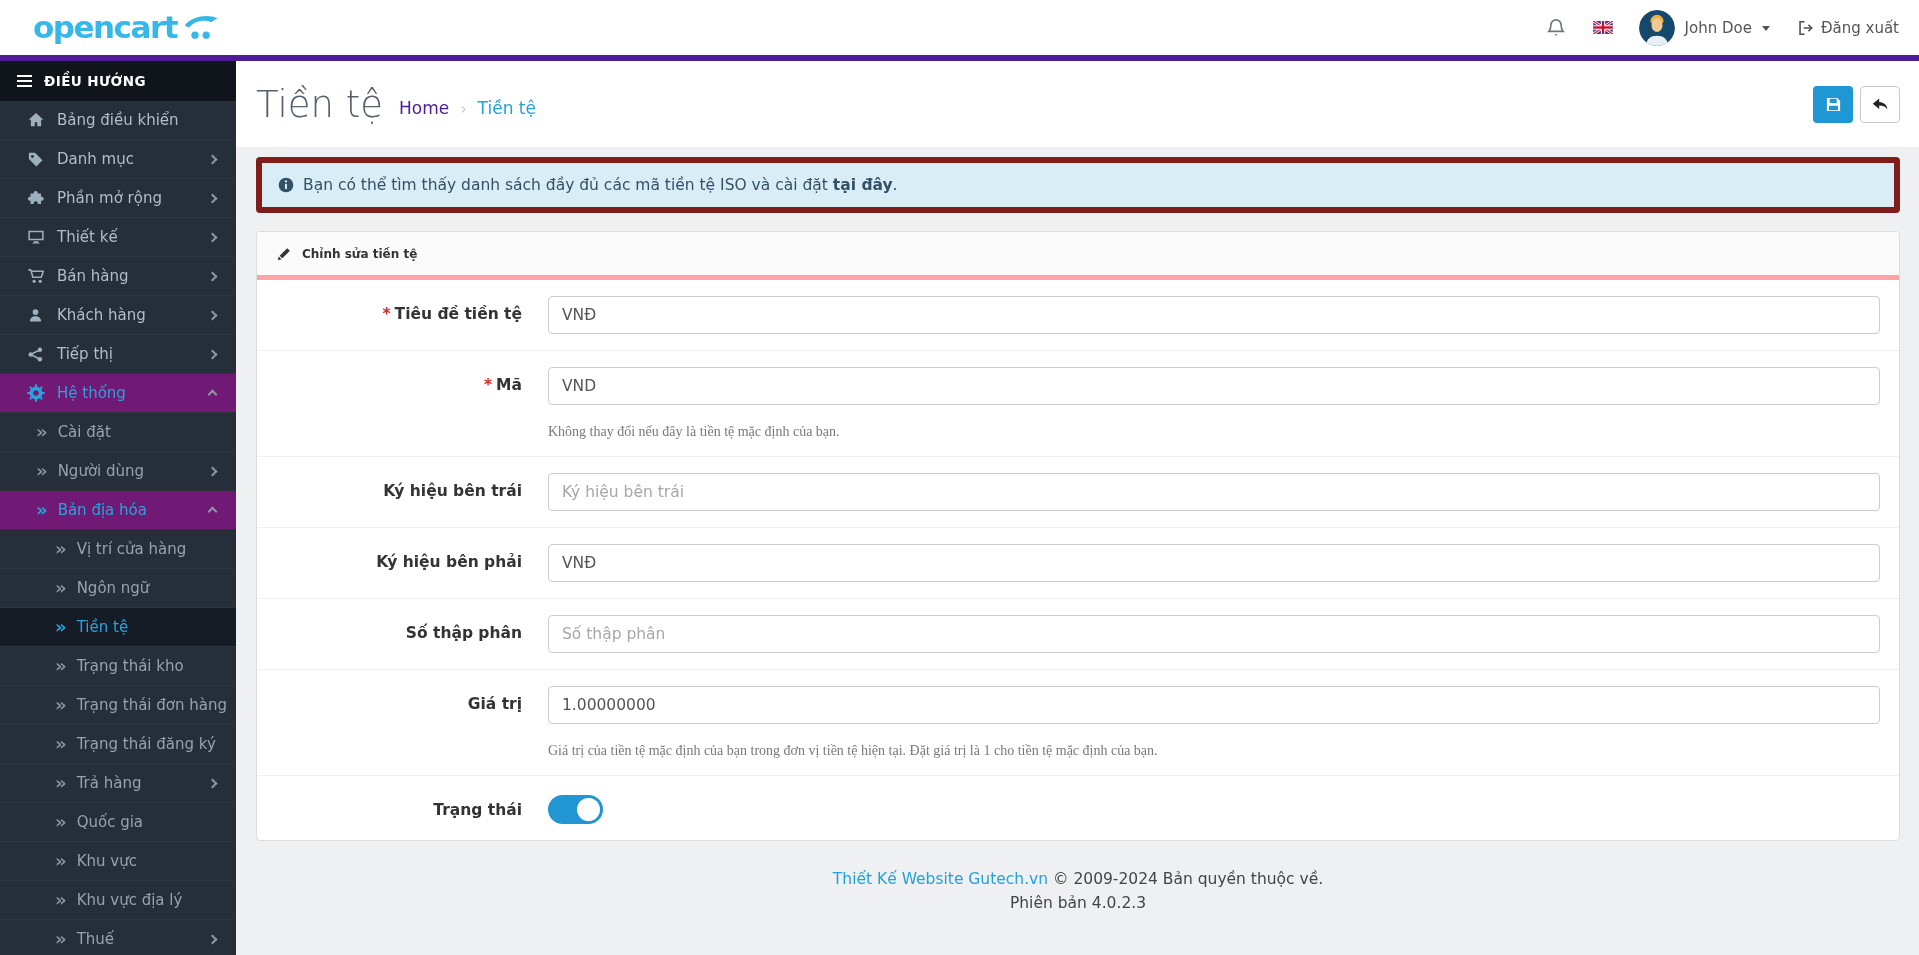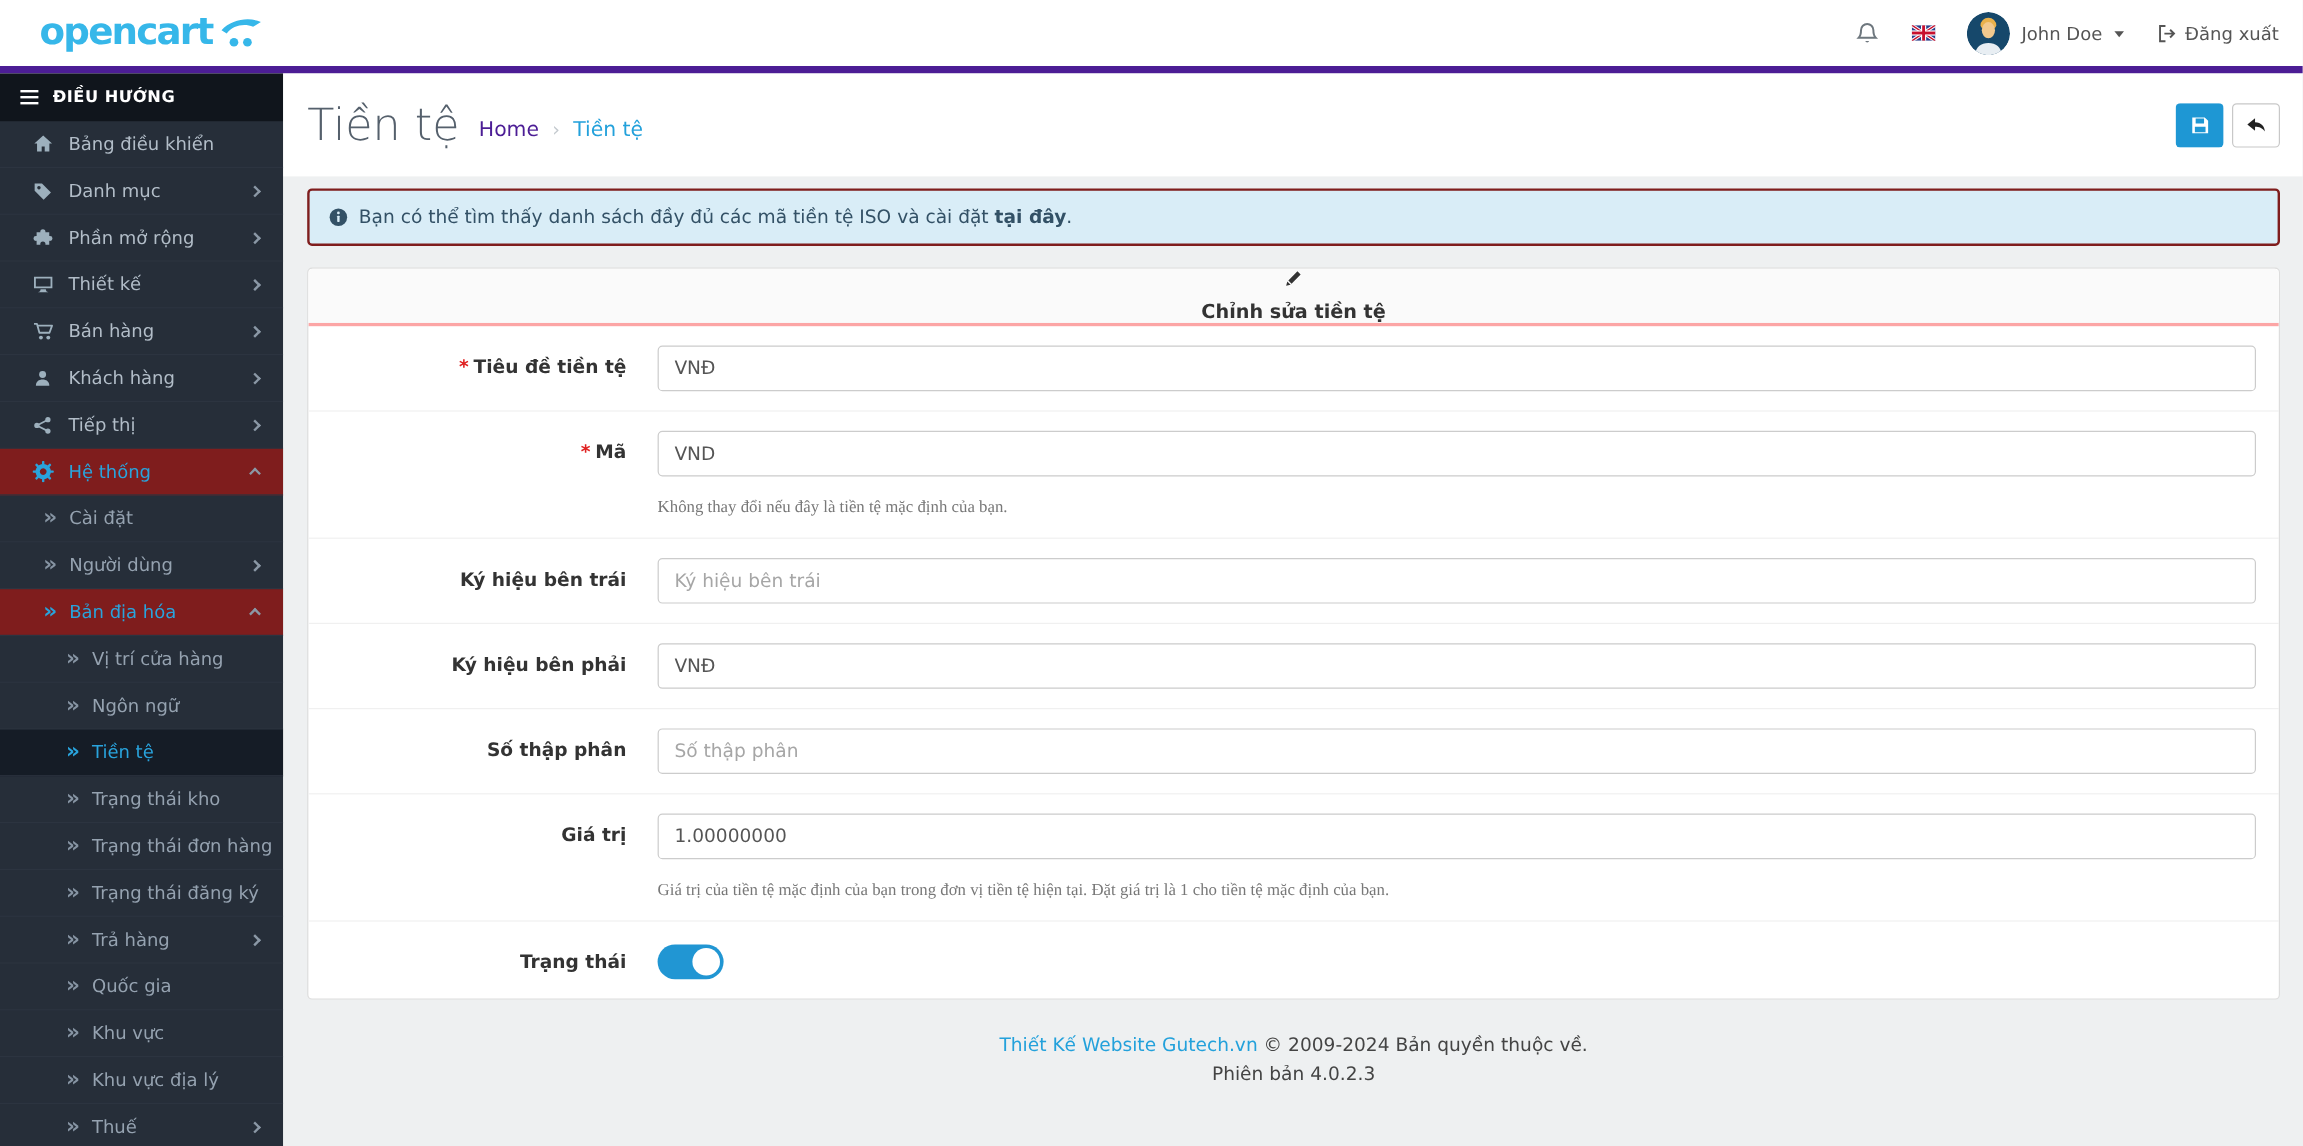--- a/index.html
+++ b/index.html
@@ -73,7 +73,7 @@
   .page-body { flex:1; padding:10px 19px 0 20px; overflow:hidden; }
 
   .alert-info {
-    background:#d9edf7; border:2px solid #7f1d1d; border-radius:4px;
+    background:#d9edf7; border:6px solid #7f1d1d; border-radius:4px;
     padding:13px 16px; font-size:15.5px; color:#335166; display:flex; align-items:center; gap:9px;
   }
   .alert-info b { font-weight:bold; cursor:pointer; }

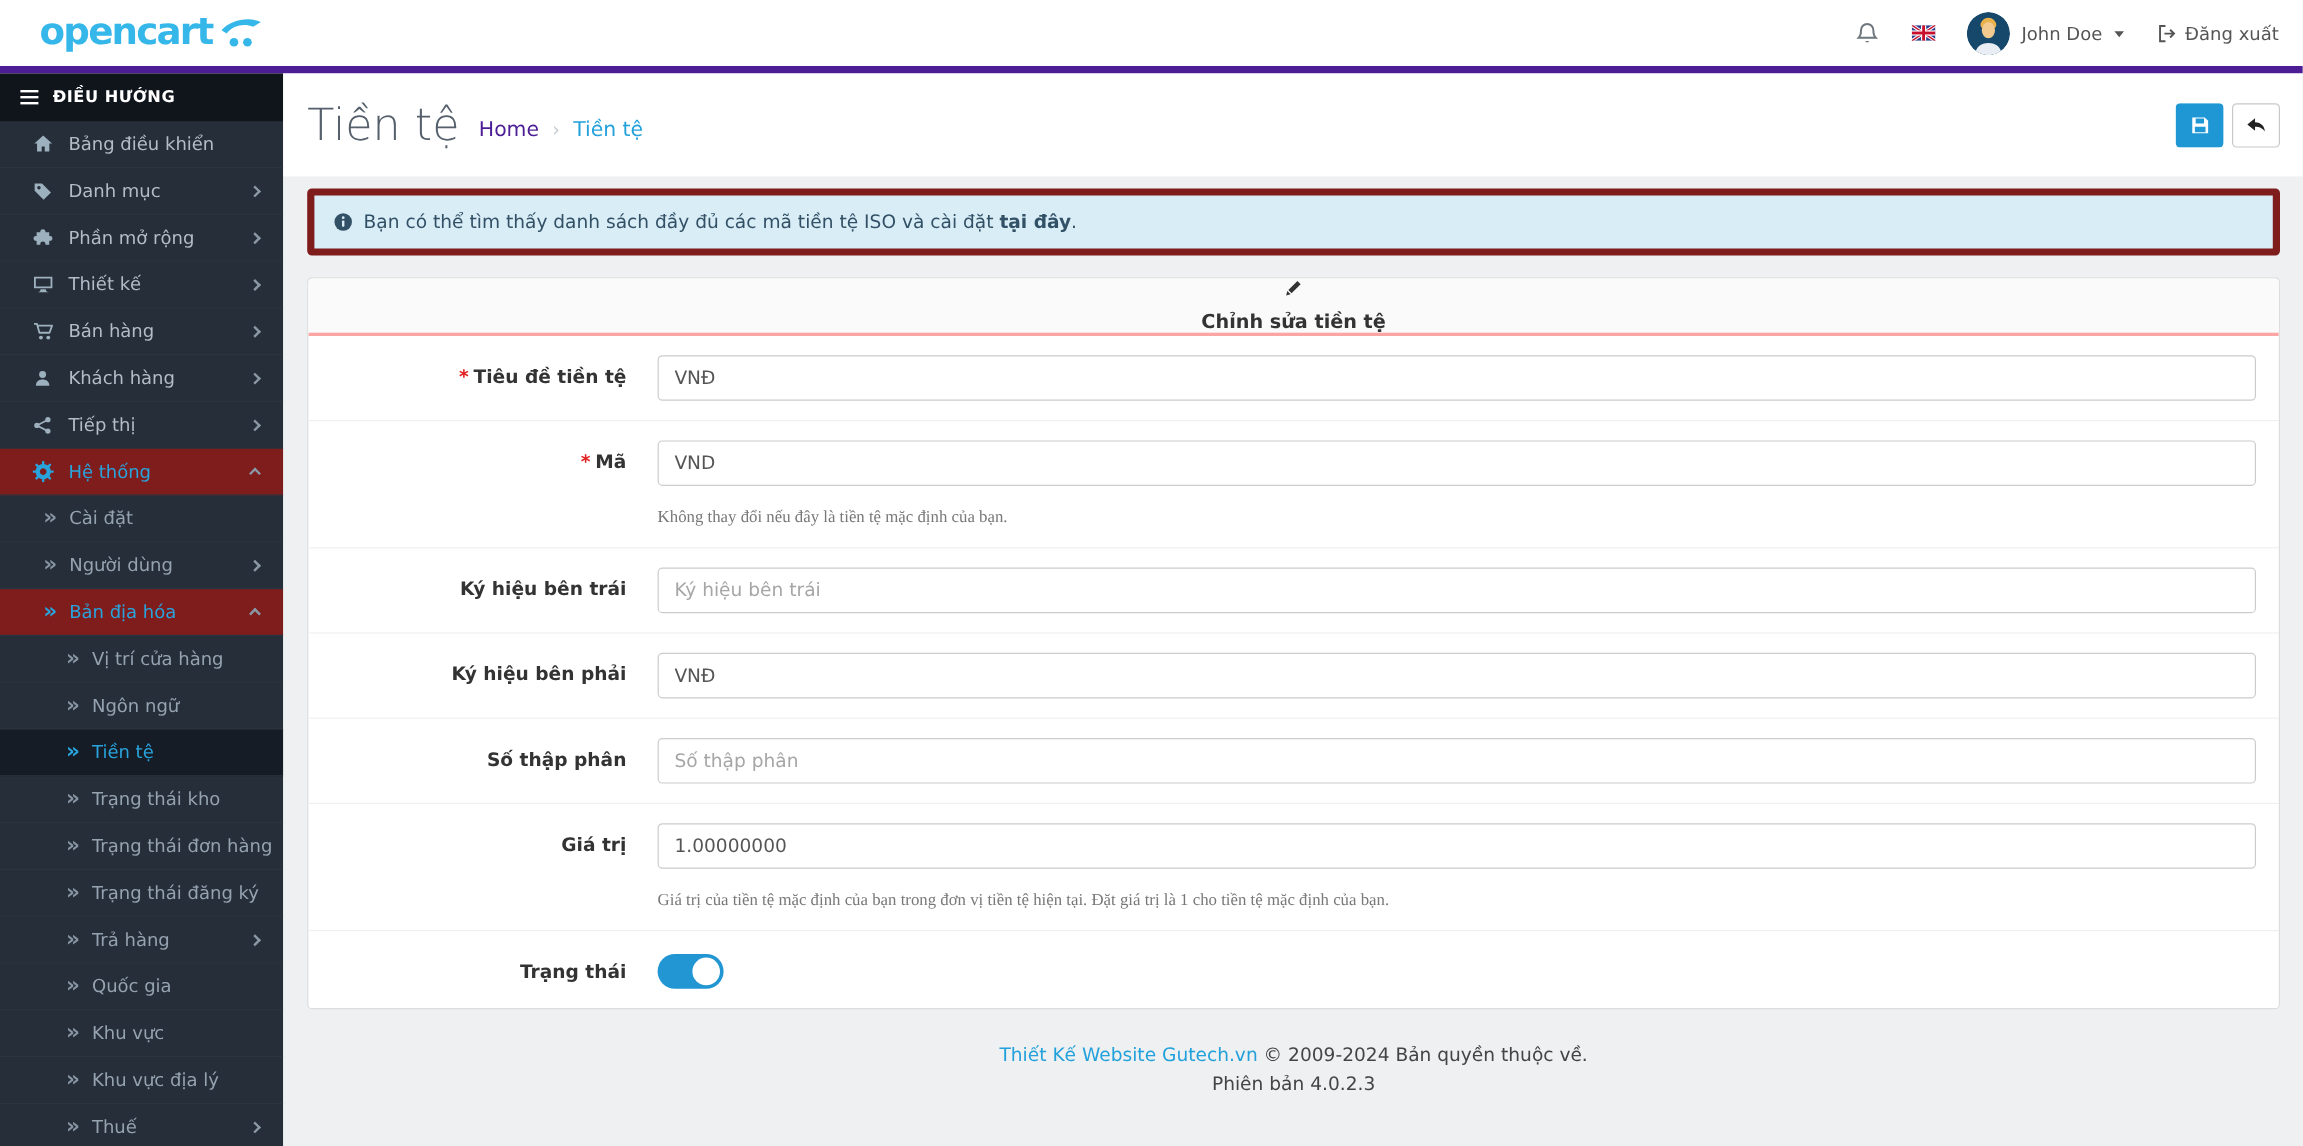--- a/index.html
+++ b/index.html
@@ -80,9 +80,9 @@
 
   .panel { background:#fff; border:1px solid #ddd; border-radius:4px; margin-top:18px; }
   .panel-header {
-    background:#fafafa; border-bottom:3px solid #fca5a5; border-radius:4px 4px 0 0;
+    background:#fafafa; border-bottom:5px solid #fca5a5; border-radius:4px 4px 0 0;
     height:48px; display:flex; align-items:center; gap:10px; padding:0 19px;
-    font-size:16px; font-weight:600; color:#333;flex-direction:column;
+    font-size:12px; font-weight:600; color:#333;
   }
   .form-row { display:flex; padding:16px 19px 16px 0; border-bottom:1px solid #f0f0f0; }
   .form-row:last-child { border-bottom:none; }

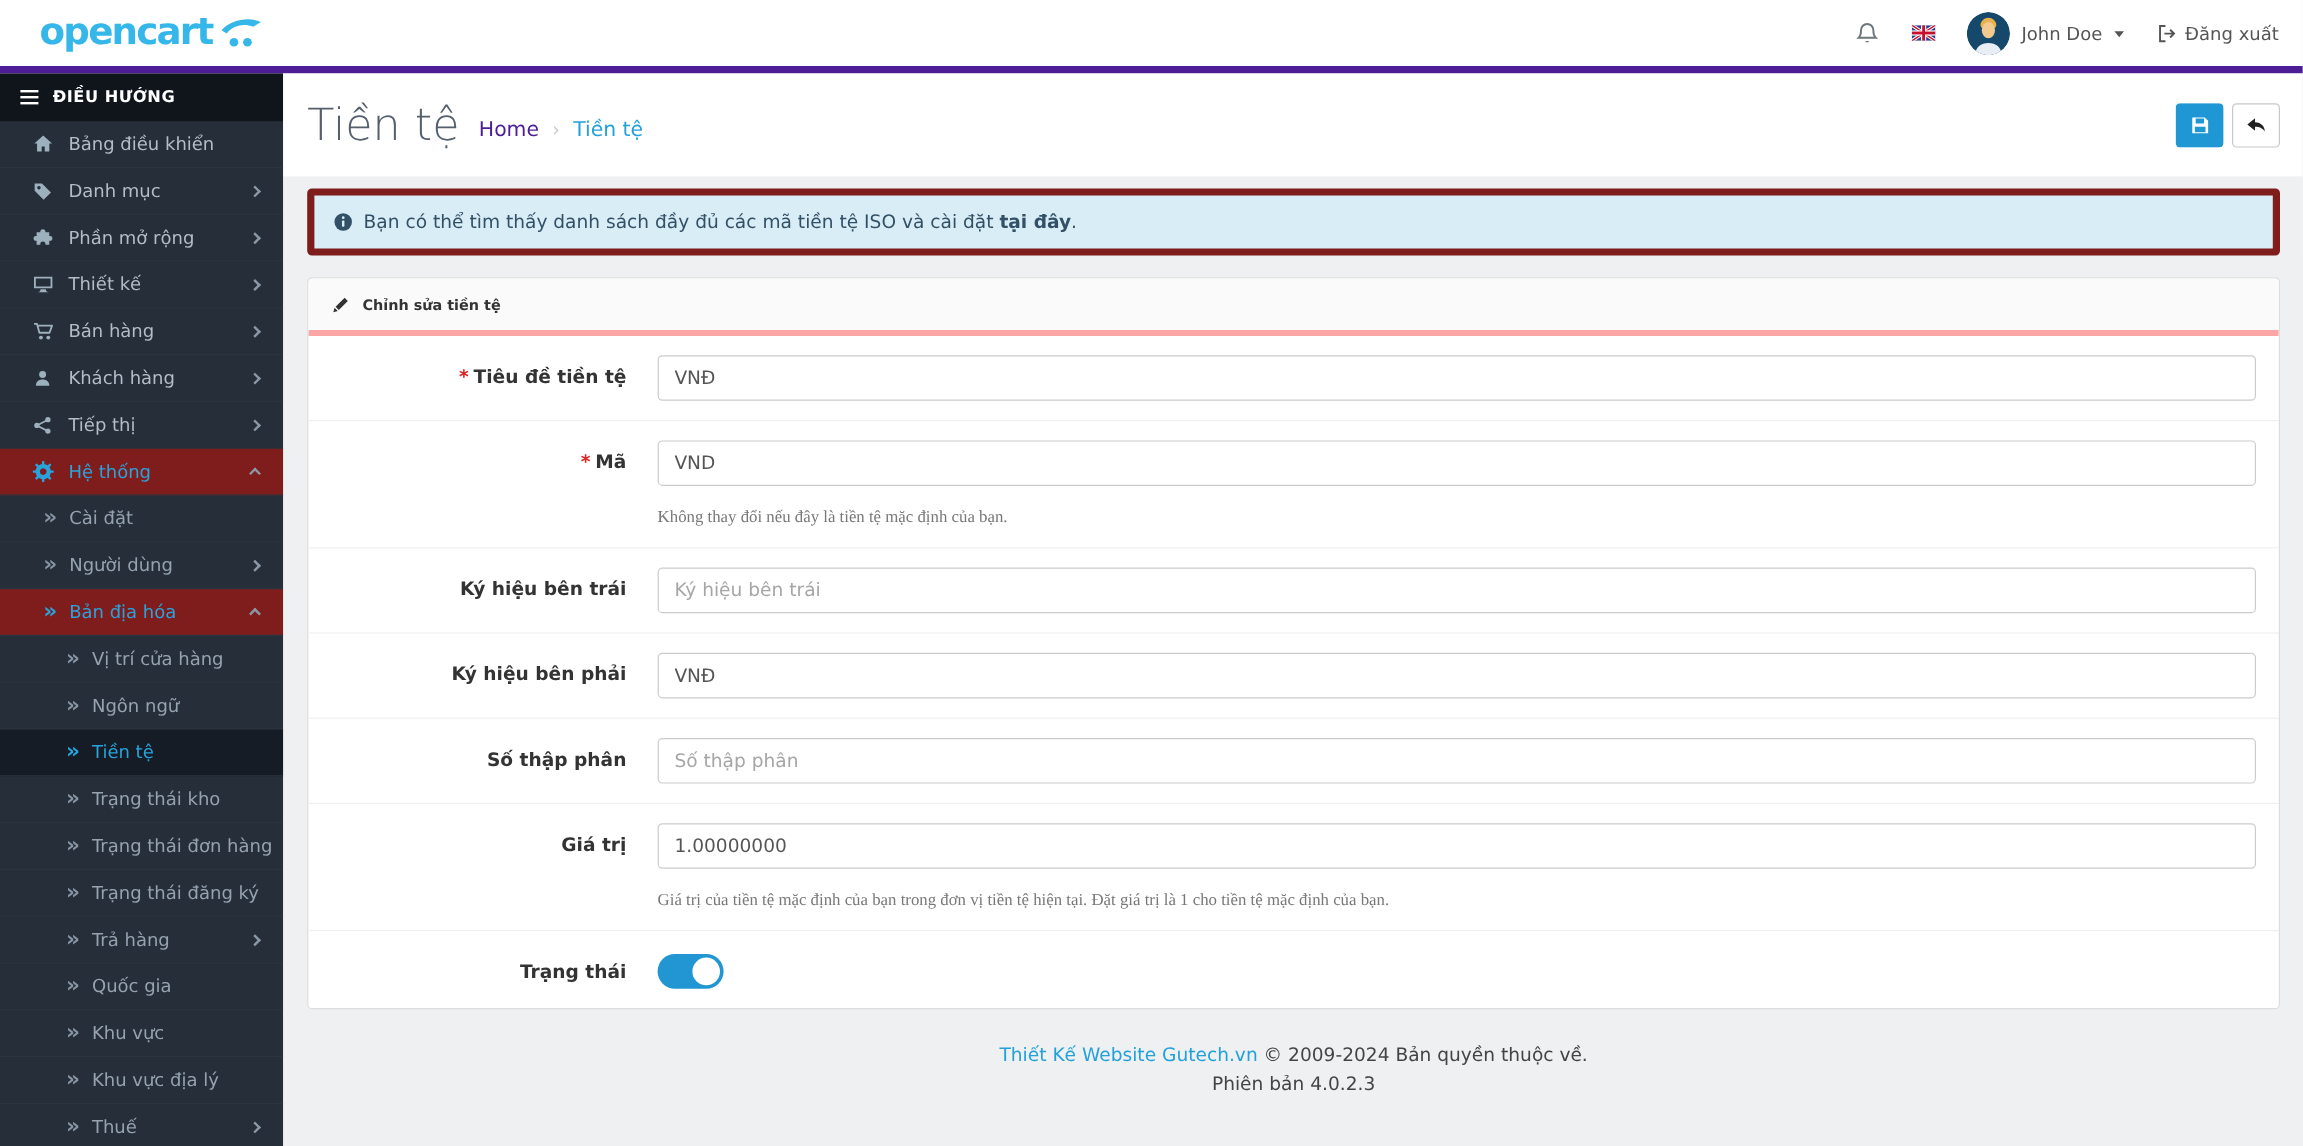--- a/index.html
+++ b/index.html
@@ -52,7 +52,7 @@
   .chev { position:absolute; right:20px; width:7px; height:7px; border-top:2px solid #8b98a6; border-right:2px solid #8b98a6; }
   .chev-right { transform:rotate(45deg); }
   .chev-up { transform:rotate(-45deg); margin-top:3px; }
-  .menu-item.expanded { background:#7f1d1d; color:#29a3dc; }
+  .menu-item.expanded { background:#701a75; color:#29a3dc; }
   .menu-item.expanded .mi-icon { color:#29a3dc; }
   .menu-item.current { background:#151c26; color:#29a3dc; }
   .menu-item.current .mi-icon { color:#29a3dc; }

